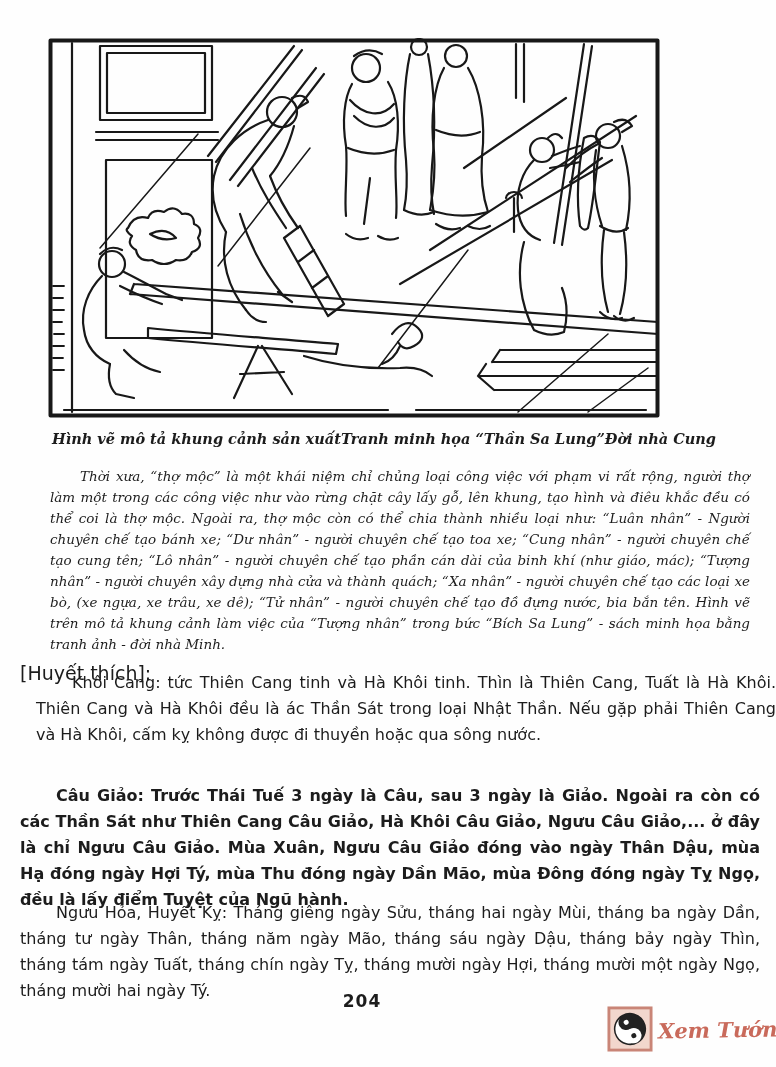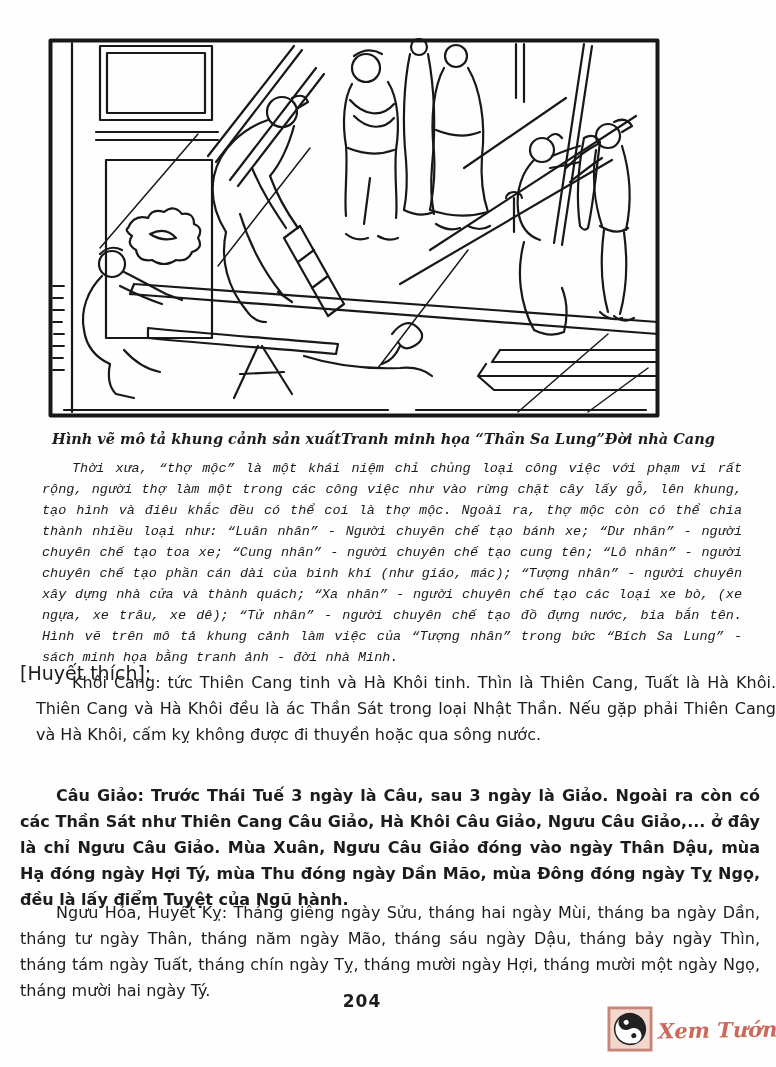--- a/index.html
+++ b/index.html
@@ -135,7 +135,7 @@
   <div class="caption">
     <span>Hình vẽ mô tả khung cảnh sản xuất</span>
     <span>Tranh minh họa “Thần Sa Lung”</span>
-    <span>Đời nhà Cang</span>
+    <span>Đời nhà Cung</span>
   </div>
 
   <p class="intro">Thời xưa, “thợ mộc” là một khái niệm chỉ chủng loại công việc với phạm vi rất rộng, người thợ làm một trong các công việc như vào rừng chặt cây lấy gỗ, lên khung, tạo hình và điêu khắc đều có thể coi là thợ mộc. Ngoài ra, thợ mộc còn có thể chia thành nhiều loại như: “Luân nhân” - Người chuyên chế tạo bánh xe; “Dư nhân” - người chuyên chế tạo toa xe; “Cung nhân” - người chuyên chế tạo cung tên; “Lô nhân” - người chuyên chế tạo phần cán dài của binh khí (như giáo, mác); “Tượng nhân” - người chuyên xây dựng nhà cửa và thành quách; “Xa nhân” - người chuyên chế tạo các loại xe bò, (xe ngựa, xe trâu, xe dê); “Tử nhân” - người chuyên chế tạo đồ đựng nước, bia bắn tên. Hình vẽ trên mô tả khung cảnh làm việc của “Tượng nhân” trong bức “Bích Sa Lung” - sách minh họa bằng tranh ảnh - đời nhà Minh.</p>

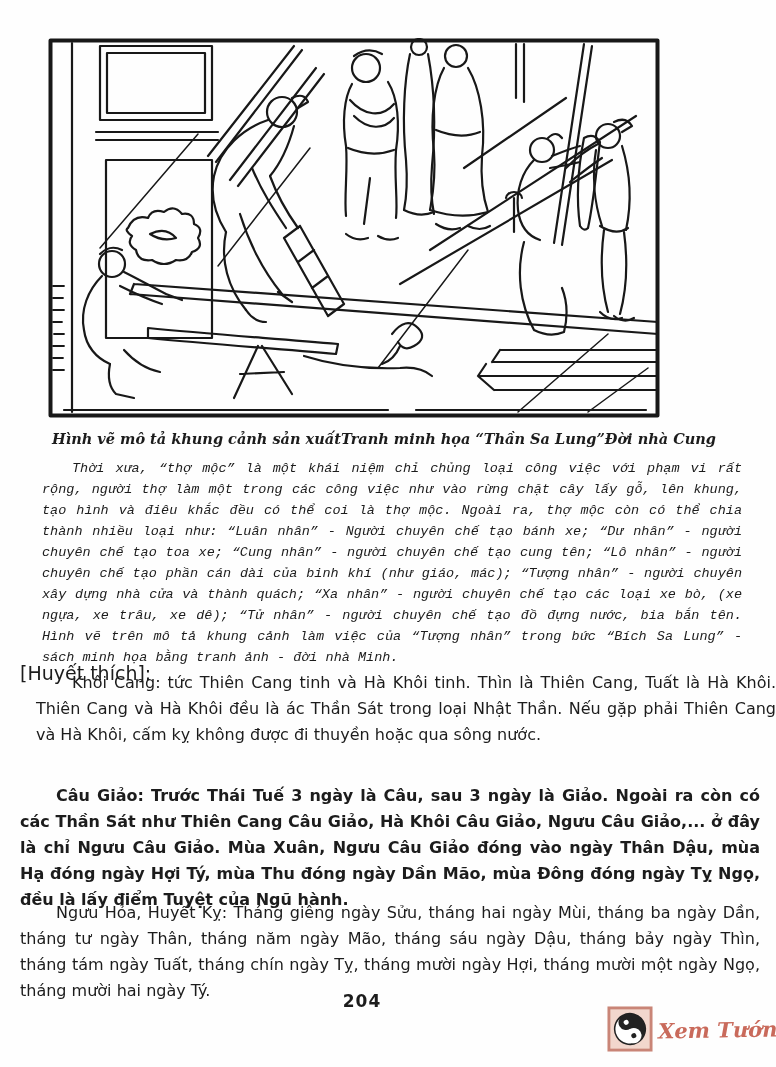--- a/index.html
+++ b/index.html
@@ -13,9 +13,9 @@
            justify-content:space-between;font-style:italic;font-weight:bold;
            font-size:14.5px;white-space:nowrap;}
   
-  .intro{position:absolute;left:42px;top:458px;width:700px;margin:0;
+  .intro{position:absolute;left:42px;top:458px;width:700px;margin:8px;
          font-style:italic;font-size:13.5px;line-height:21px;text-align:justify;
-         text-indent:30px;font-family:Liberation Mono, monospace;}
+         text-indent:30px;}
   
   .section-heading{position:absolute;left:20px;top:662px;margin:0;
          font-family:"DejaVu Sans","Liberation Sans",sans-serif;

